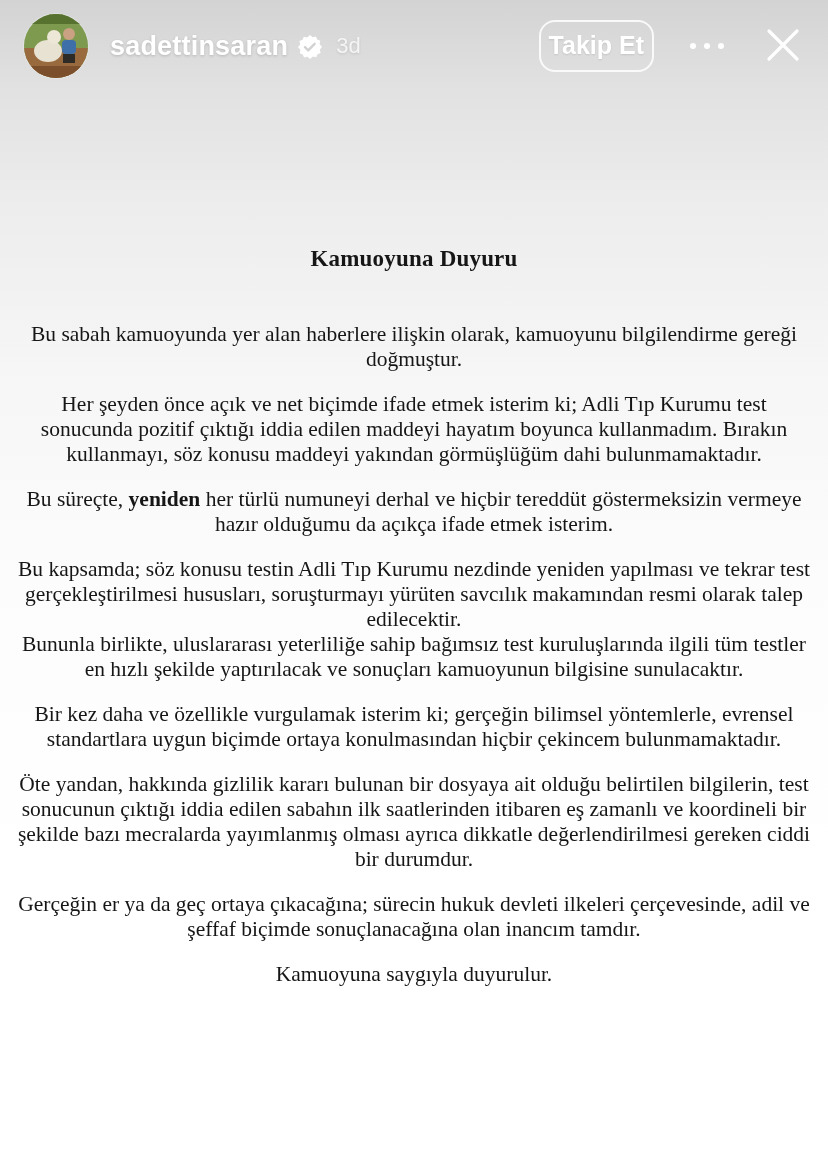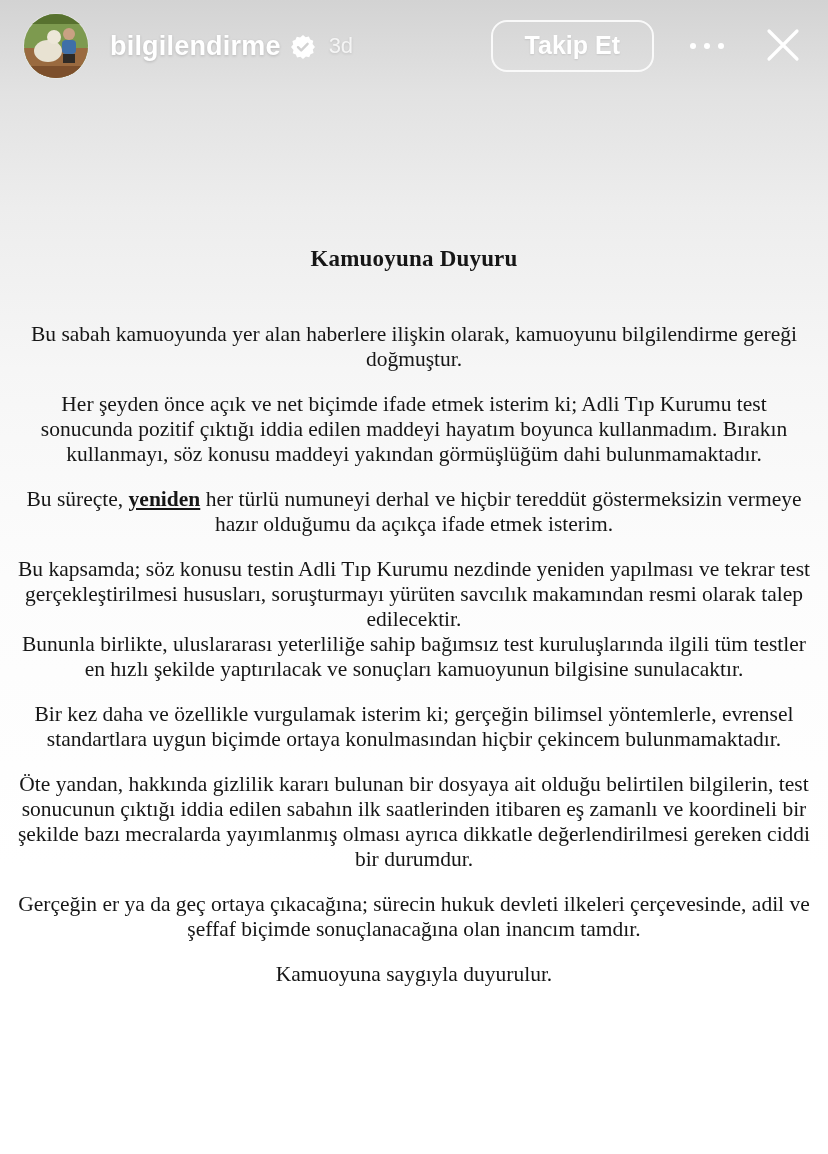--- a/index.html
+++ b/index.html
@@ -151,7 +151,7 @@
     </div>
 
     <div class="user-line">
-      <span class="username">bilgilendirme</span>
+      <span class="username">sadettinsaran</span>
       <span class="verified">
         <svg width="24" height="24" viewBox="0 0 24 24">
           <path fill="#ffffff" d="M12 0l2.6 2.2 3.3-.8 1.3 3.1 3.1 1.3-.8 3.3L24 12l-2.2 2.6.8 3.3-3.1 1.3-1.3 3.1-3.3-.8L12 24l-2.6-2.2-3.3.8-1.3-3.1-3.1-1.3.8-3.3L0 12l2.2-2.6-.8-3.3 3.1-1.3 1.3-3.1 3.3.8z"></path>

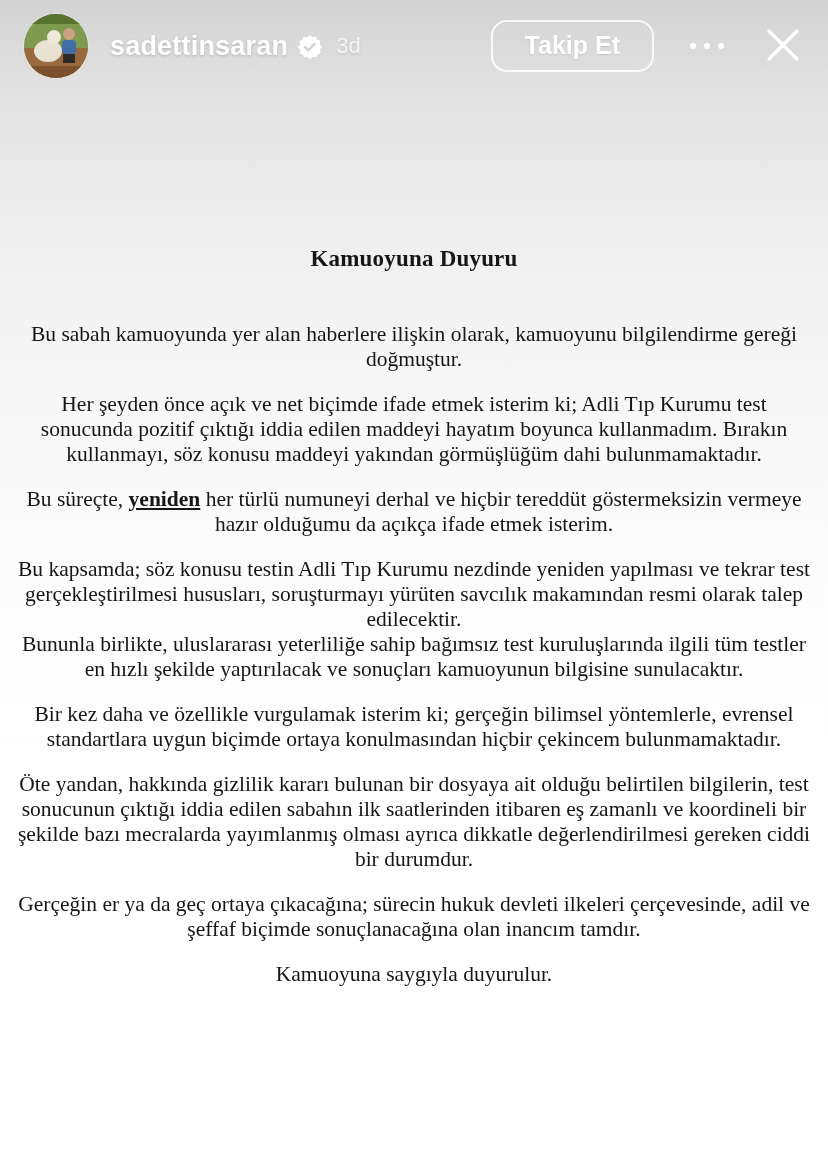--- a/index.html
+++ b/index.html
@@ -74,7 +74,7 @@
     font-family: "Liberation Sans", sans-serif;
     font-size: 25px;
     font-weight: 600;
-    padding: 10px 32px;
+    padding: 10px 8px;
     line-height: 1.1;
     cursor: pointer;
     text-shadow: 0 1px 2px rgba(0,0,0,0.10);

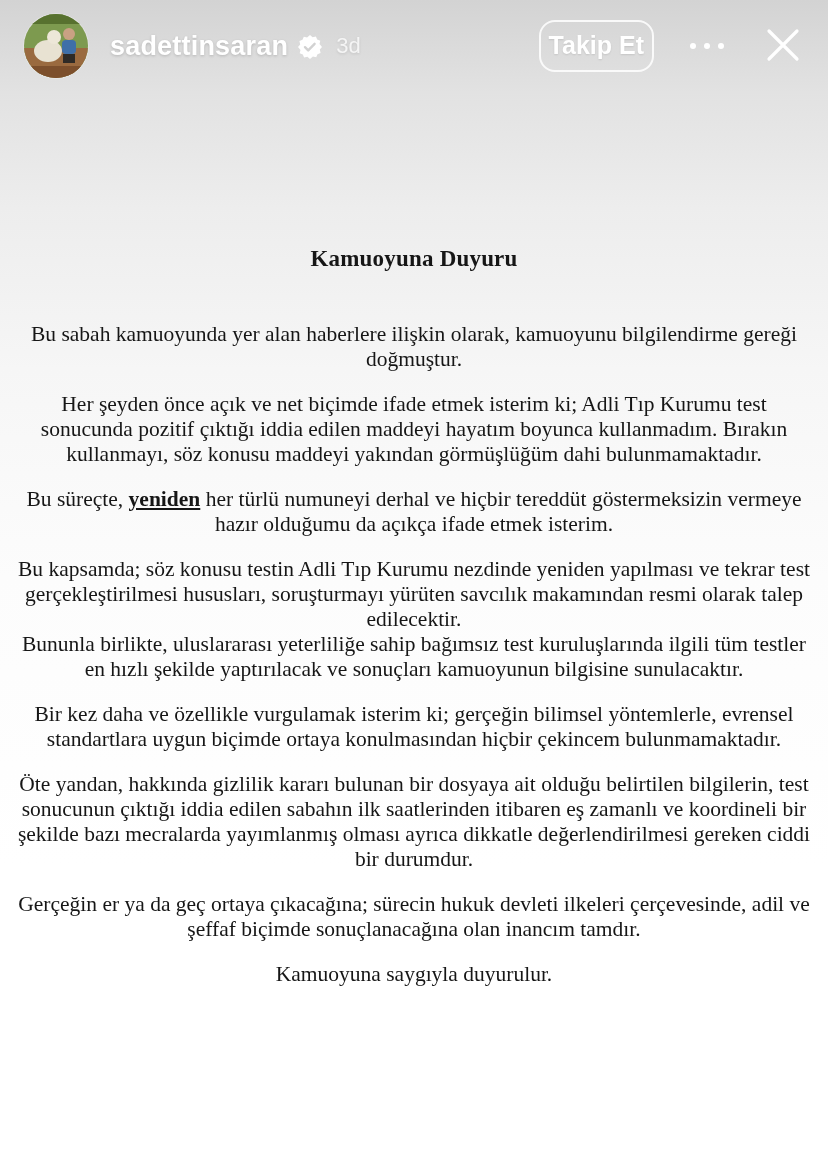--- a/index.html
+++ b/index.html
@@ -124,7 +124,7 @@
     margin: 0 0 20px 0;
   }
   .announcement p.no-gap { margin-bottom: 0; }
-  .announcement .bold-inline { font-weight: 700; text-decoration: underline; }
+  .announcement .bold-inline { font-weight: 700; }
   .doc-closing { margin-top: 22px; }
 </style>
 </head>

